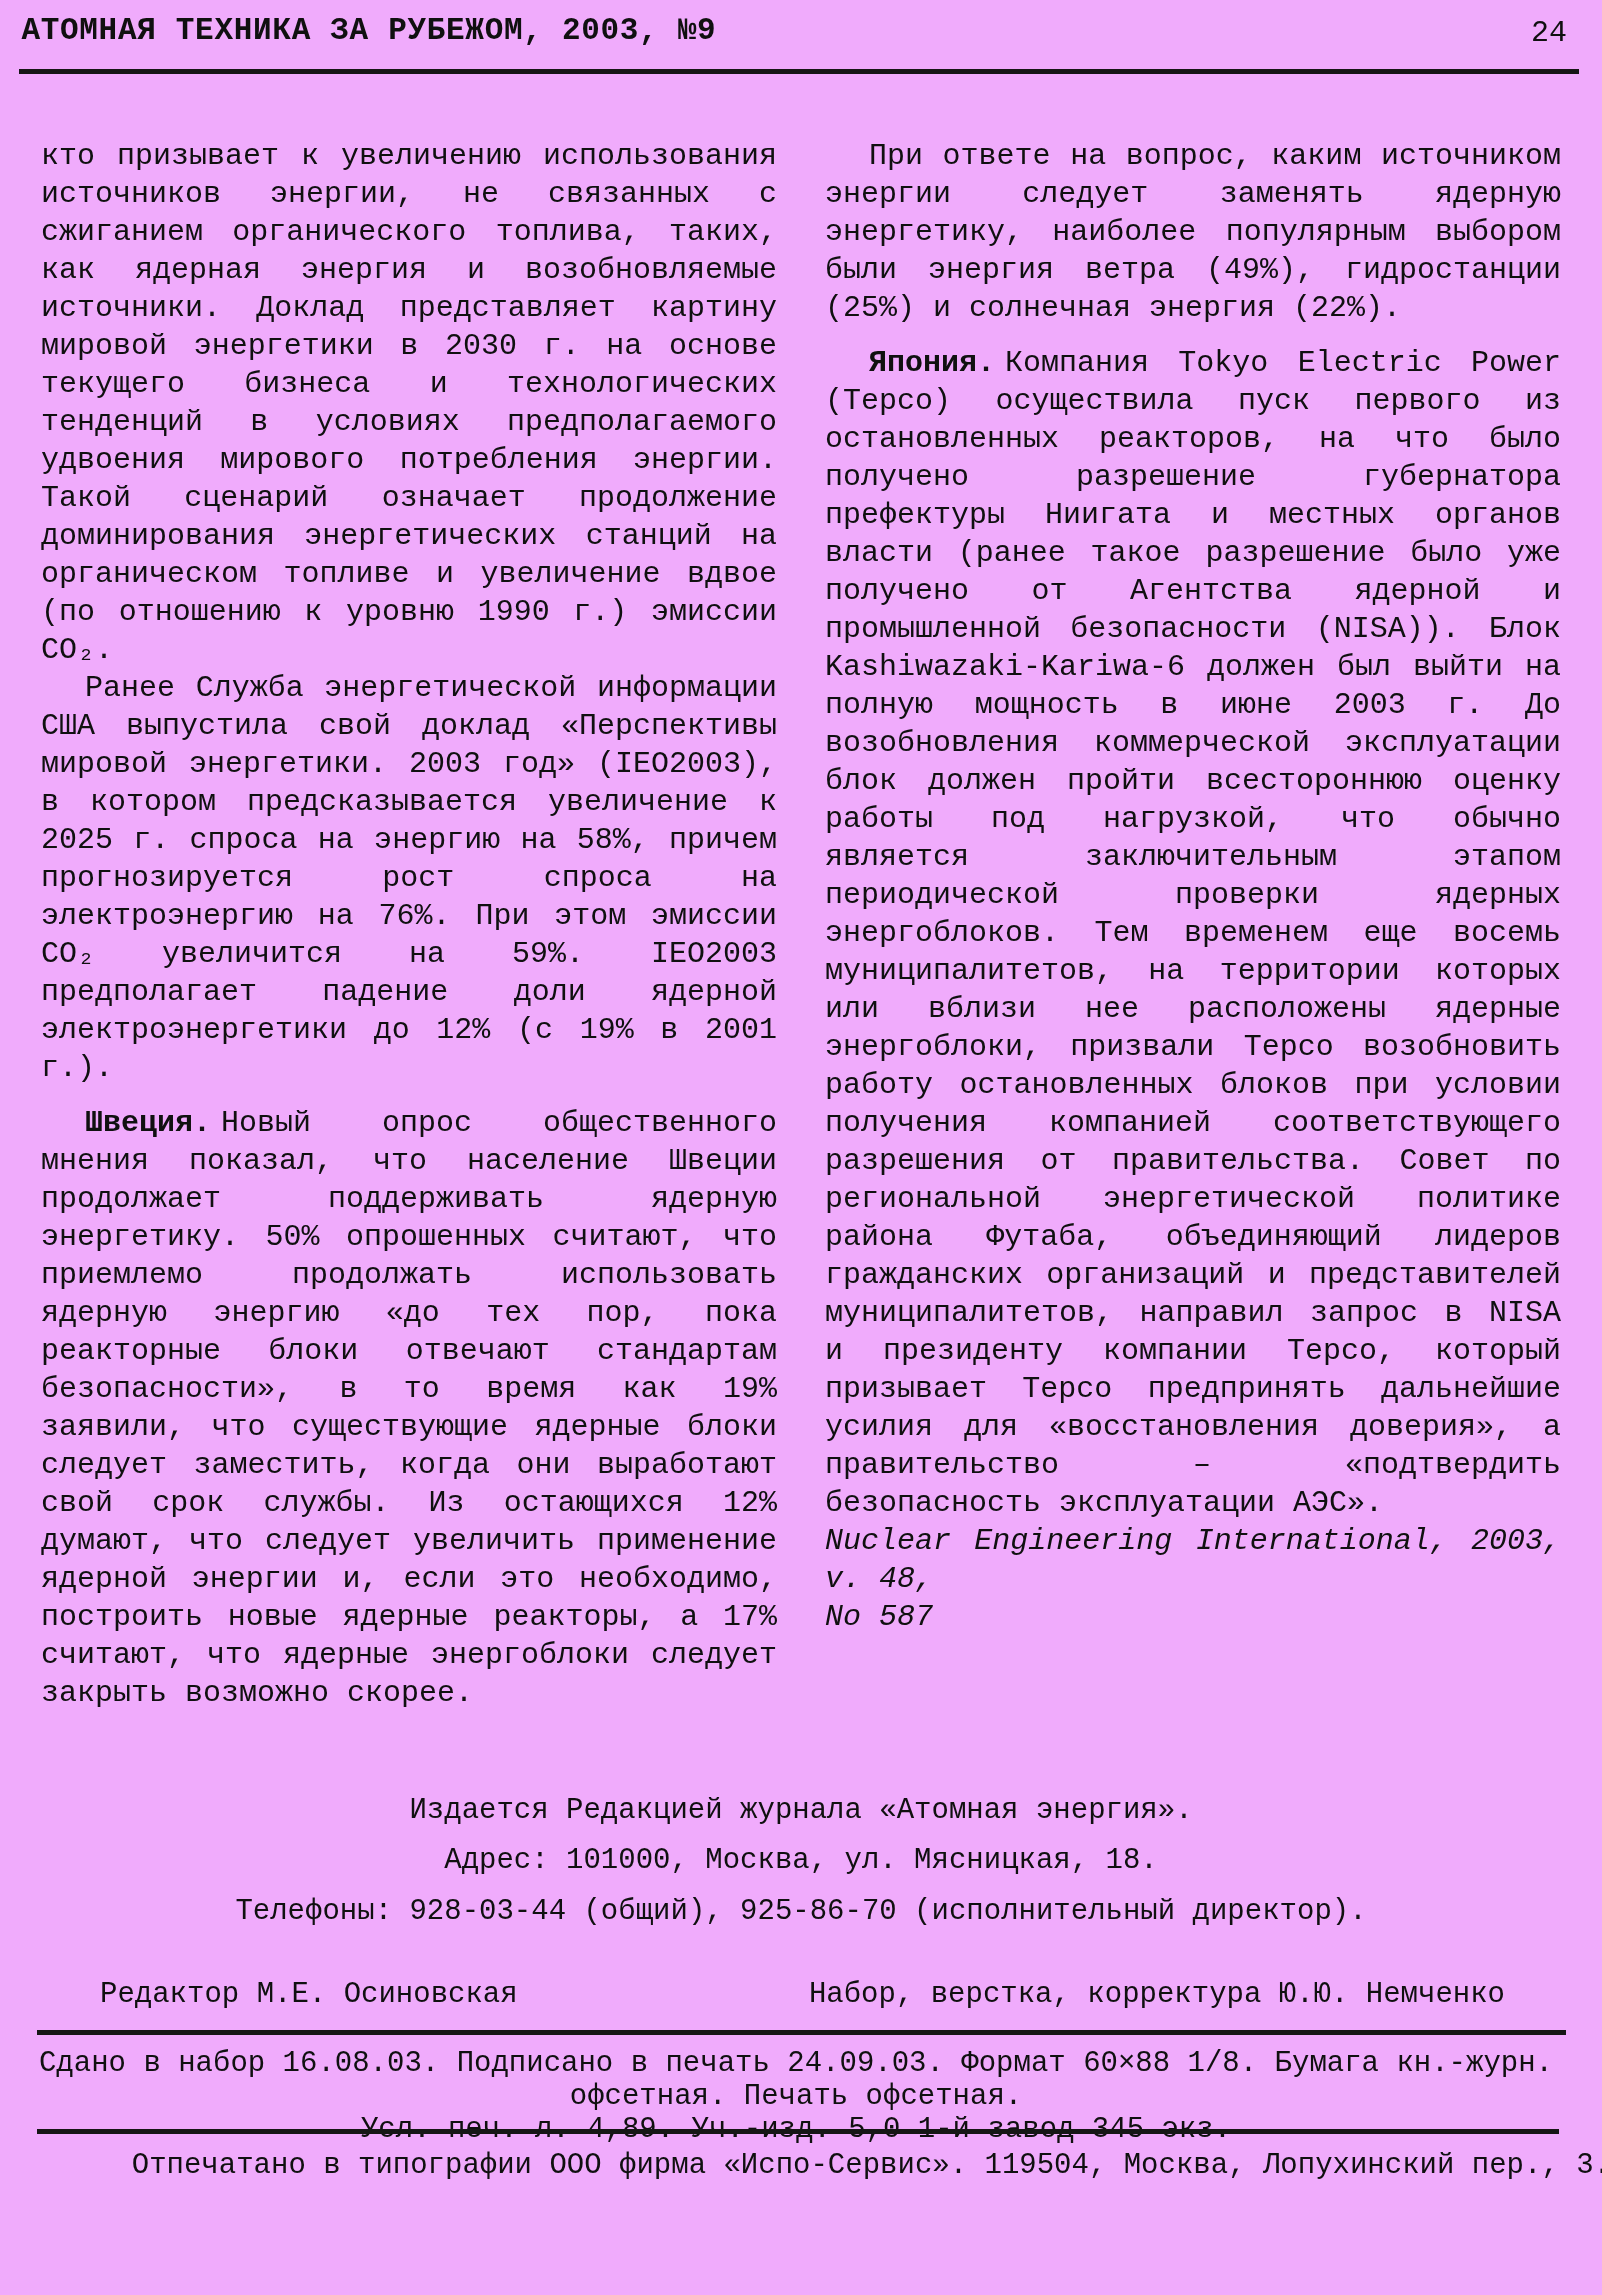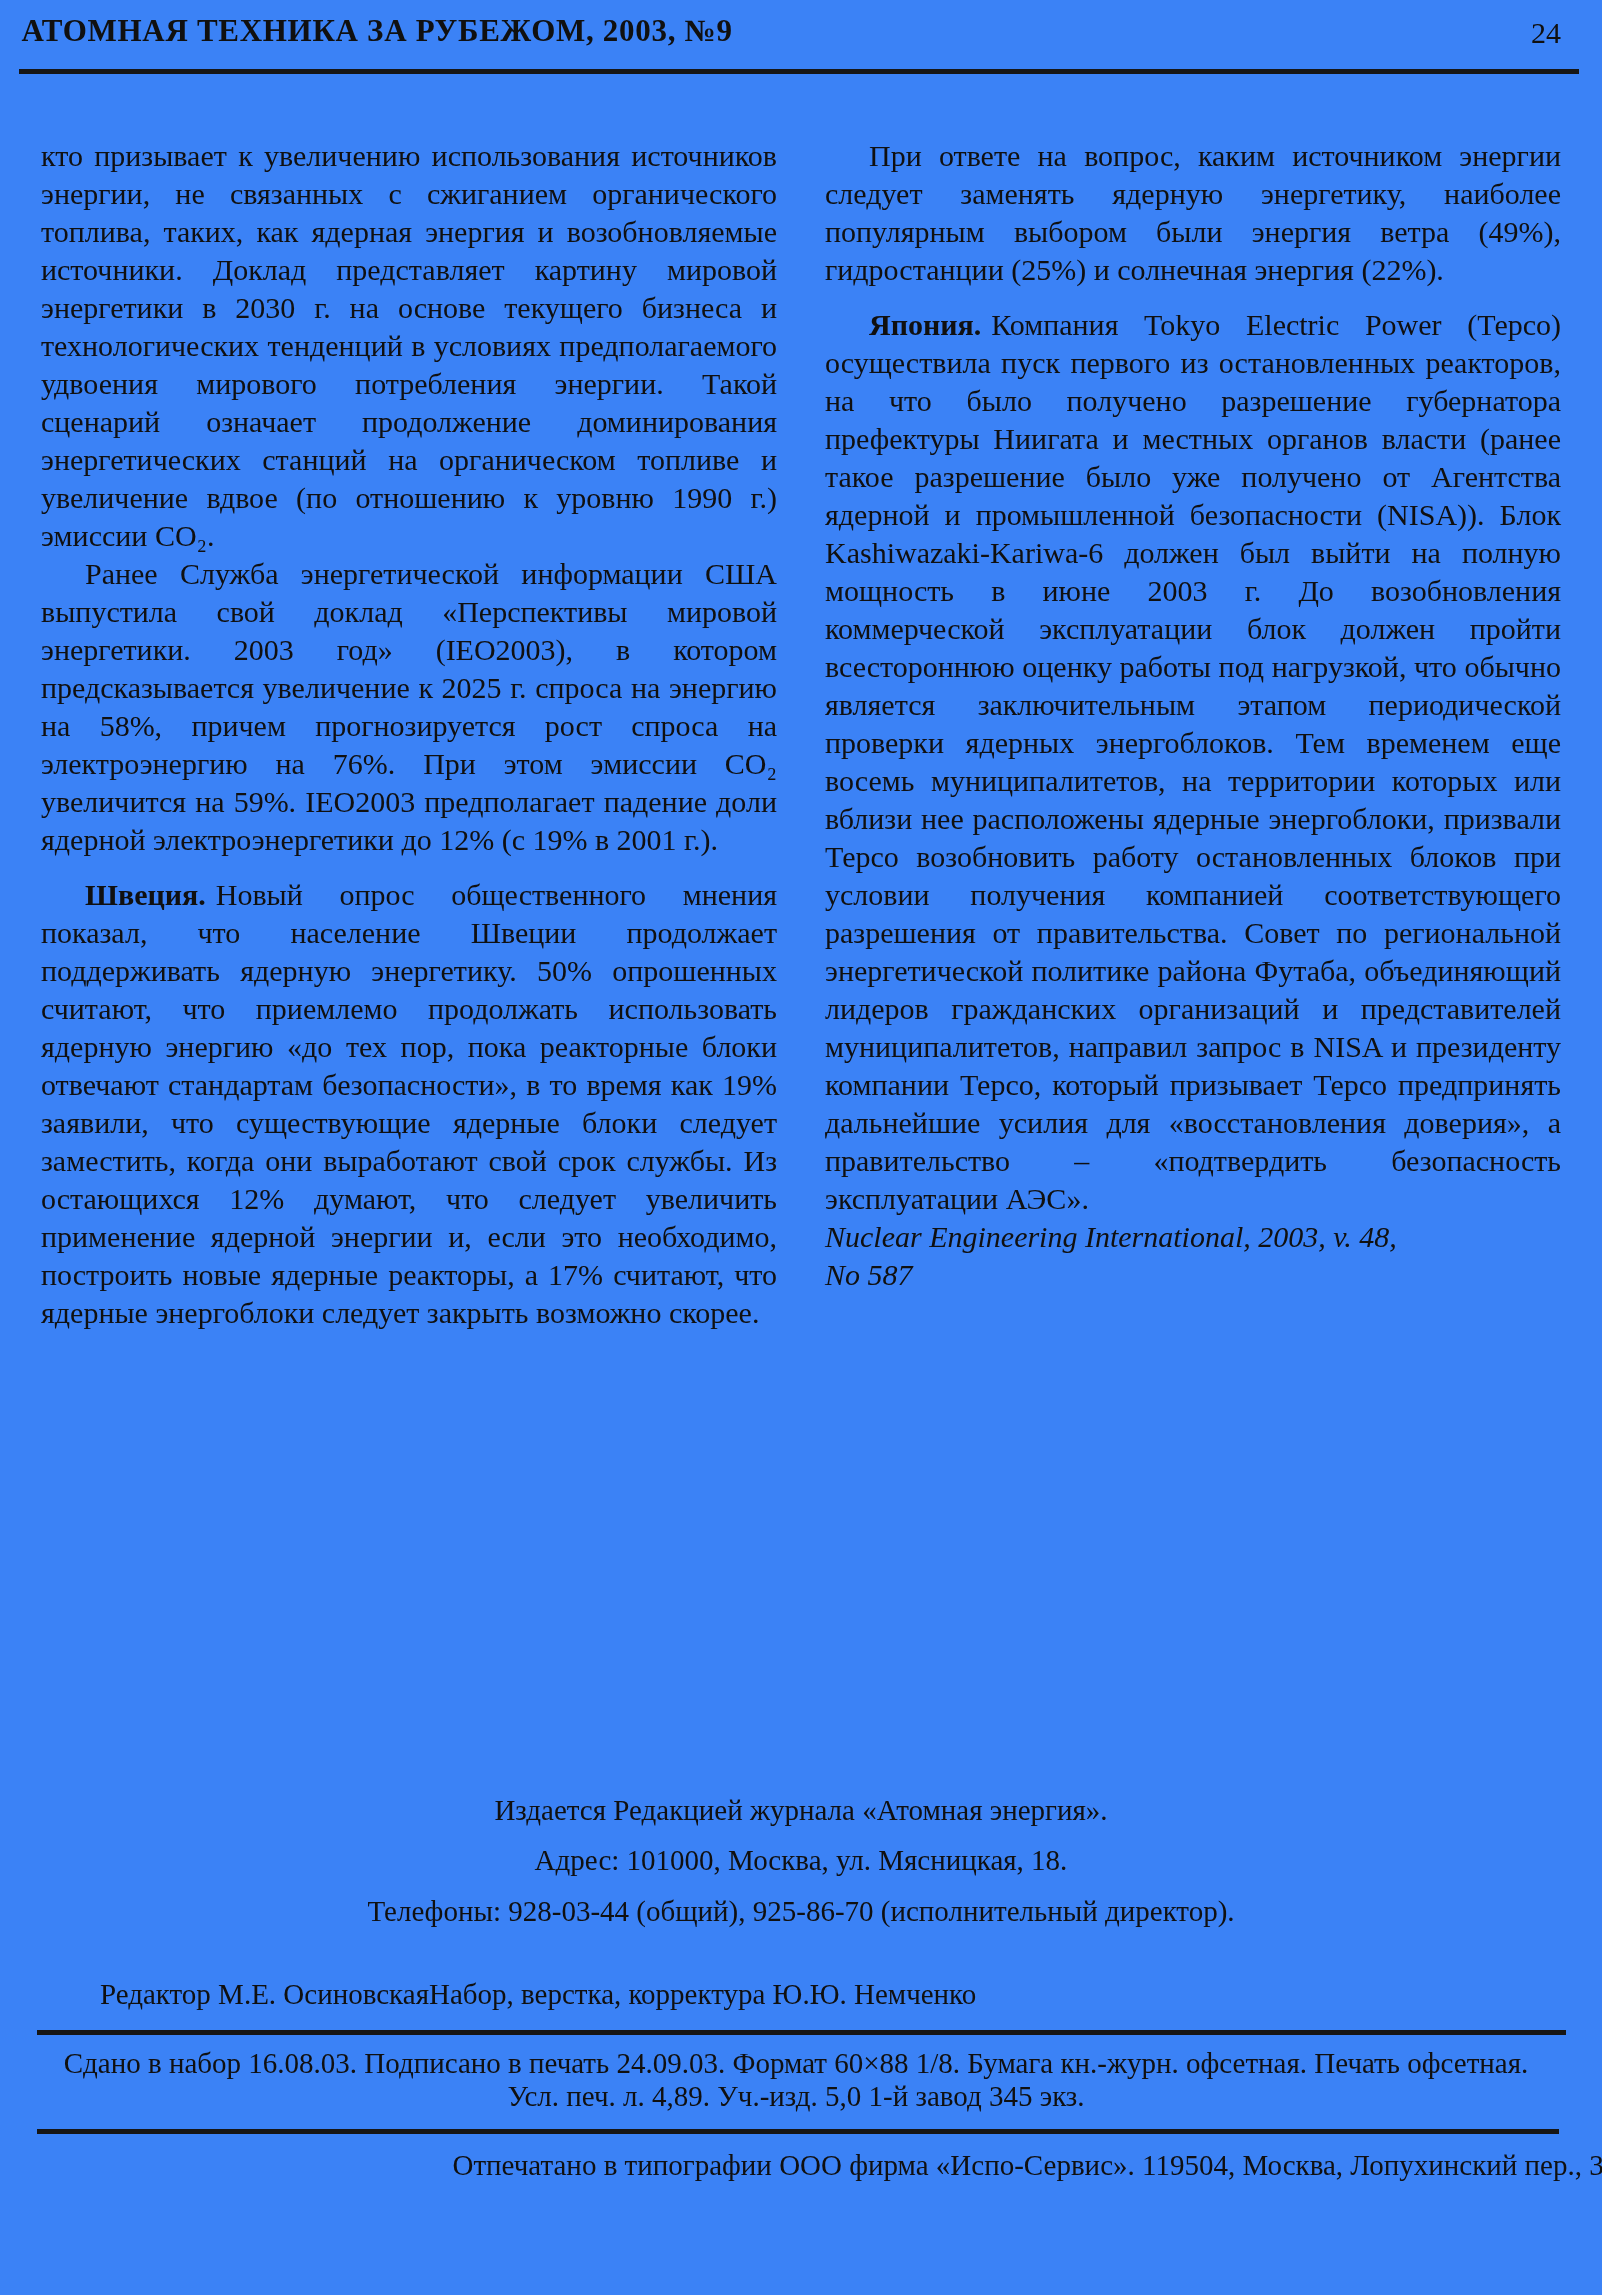--- a/index.html
+++ b/index.html
@@ -7,9 +7,9 @@
   .page{
     position:relative;
     width:1602px;height:2295px;
-    background:#3b82f6;
+    background:#f0abfc;
     color:#101010;
-    font-family:Liberation Serif, serif;
+    font-family:Liberation Mono, monospace;
     overflow:hidden;
   }
   

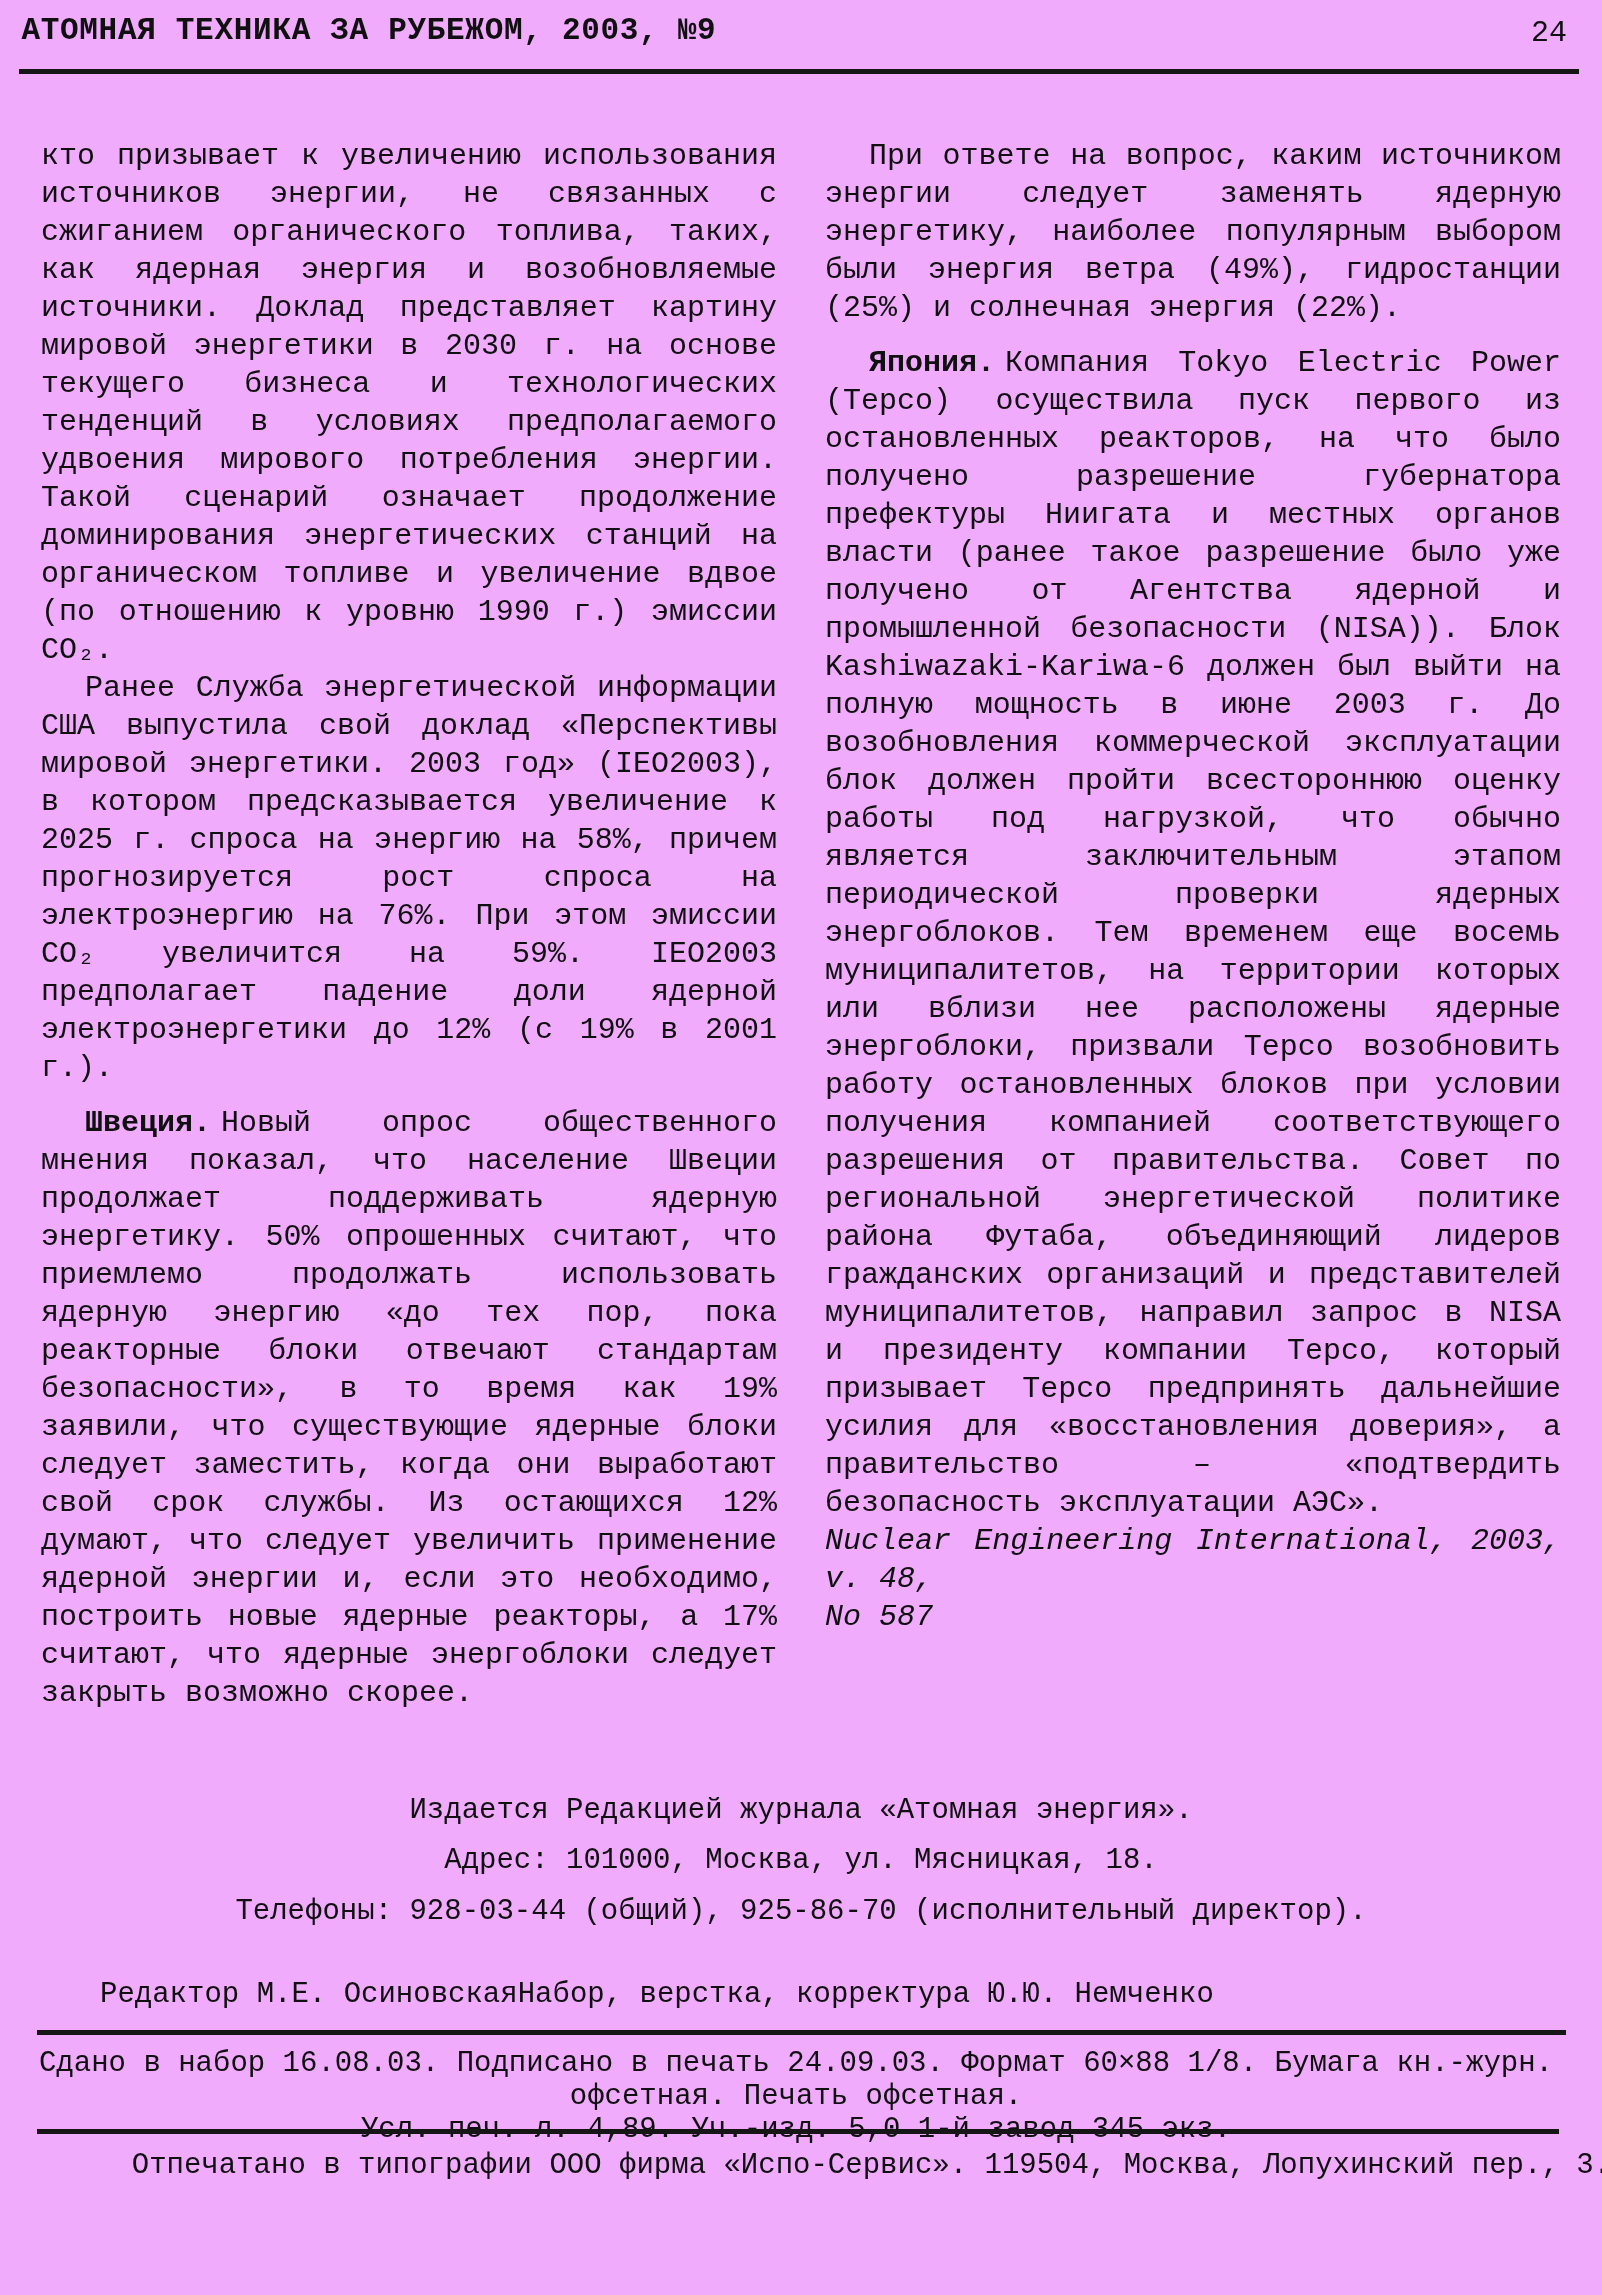--- a/index.html
+++ b/index.html
@@ -58,8 +58,9 @@
   .imprint-center div{margin-bottom:19.4px;}
   .editors-row{
     position:absolute;left:100px;top:1978px;width:1405px;
-    display:flex;
+    display:flex;justify-content:space-between;
     font-size:29px;
+    gap:20px;
   }
   .rule-2{
     position:absolute;left:37px;top:2030px;

